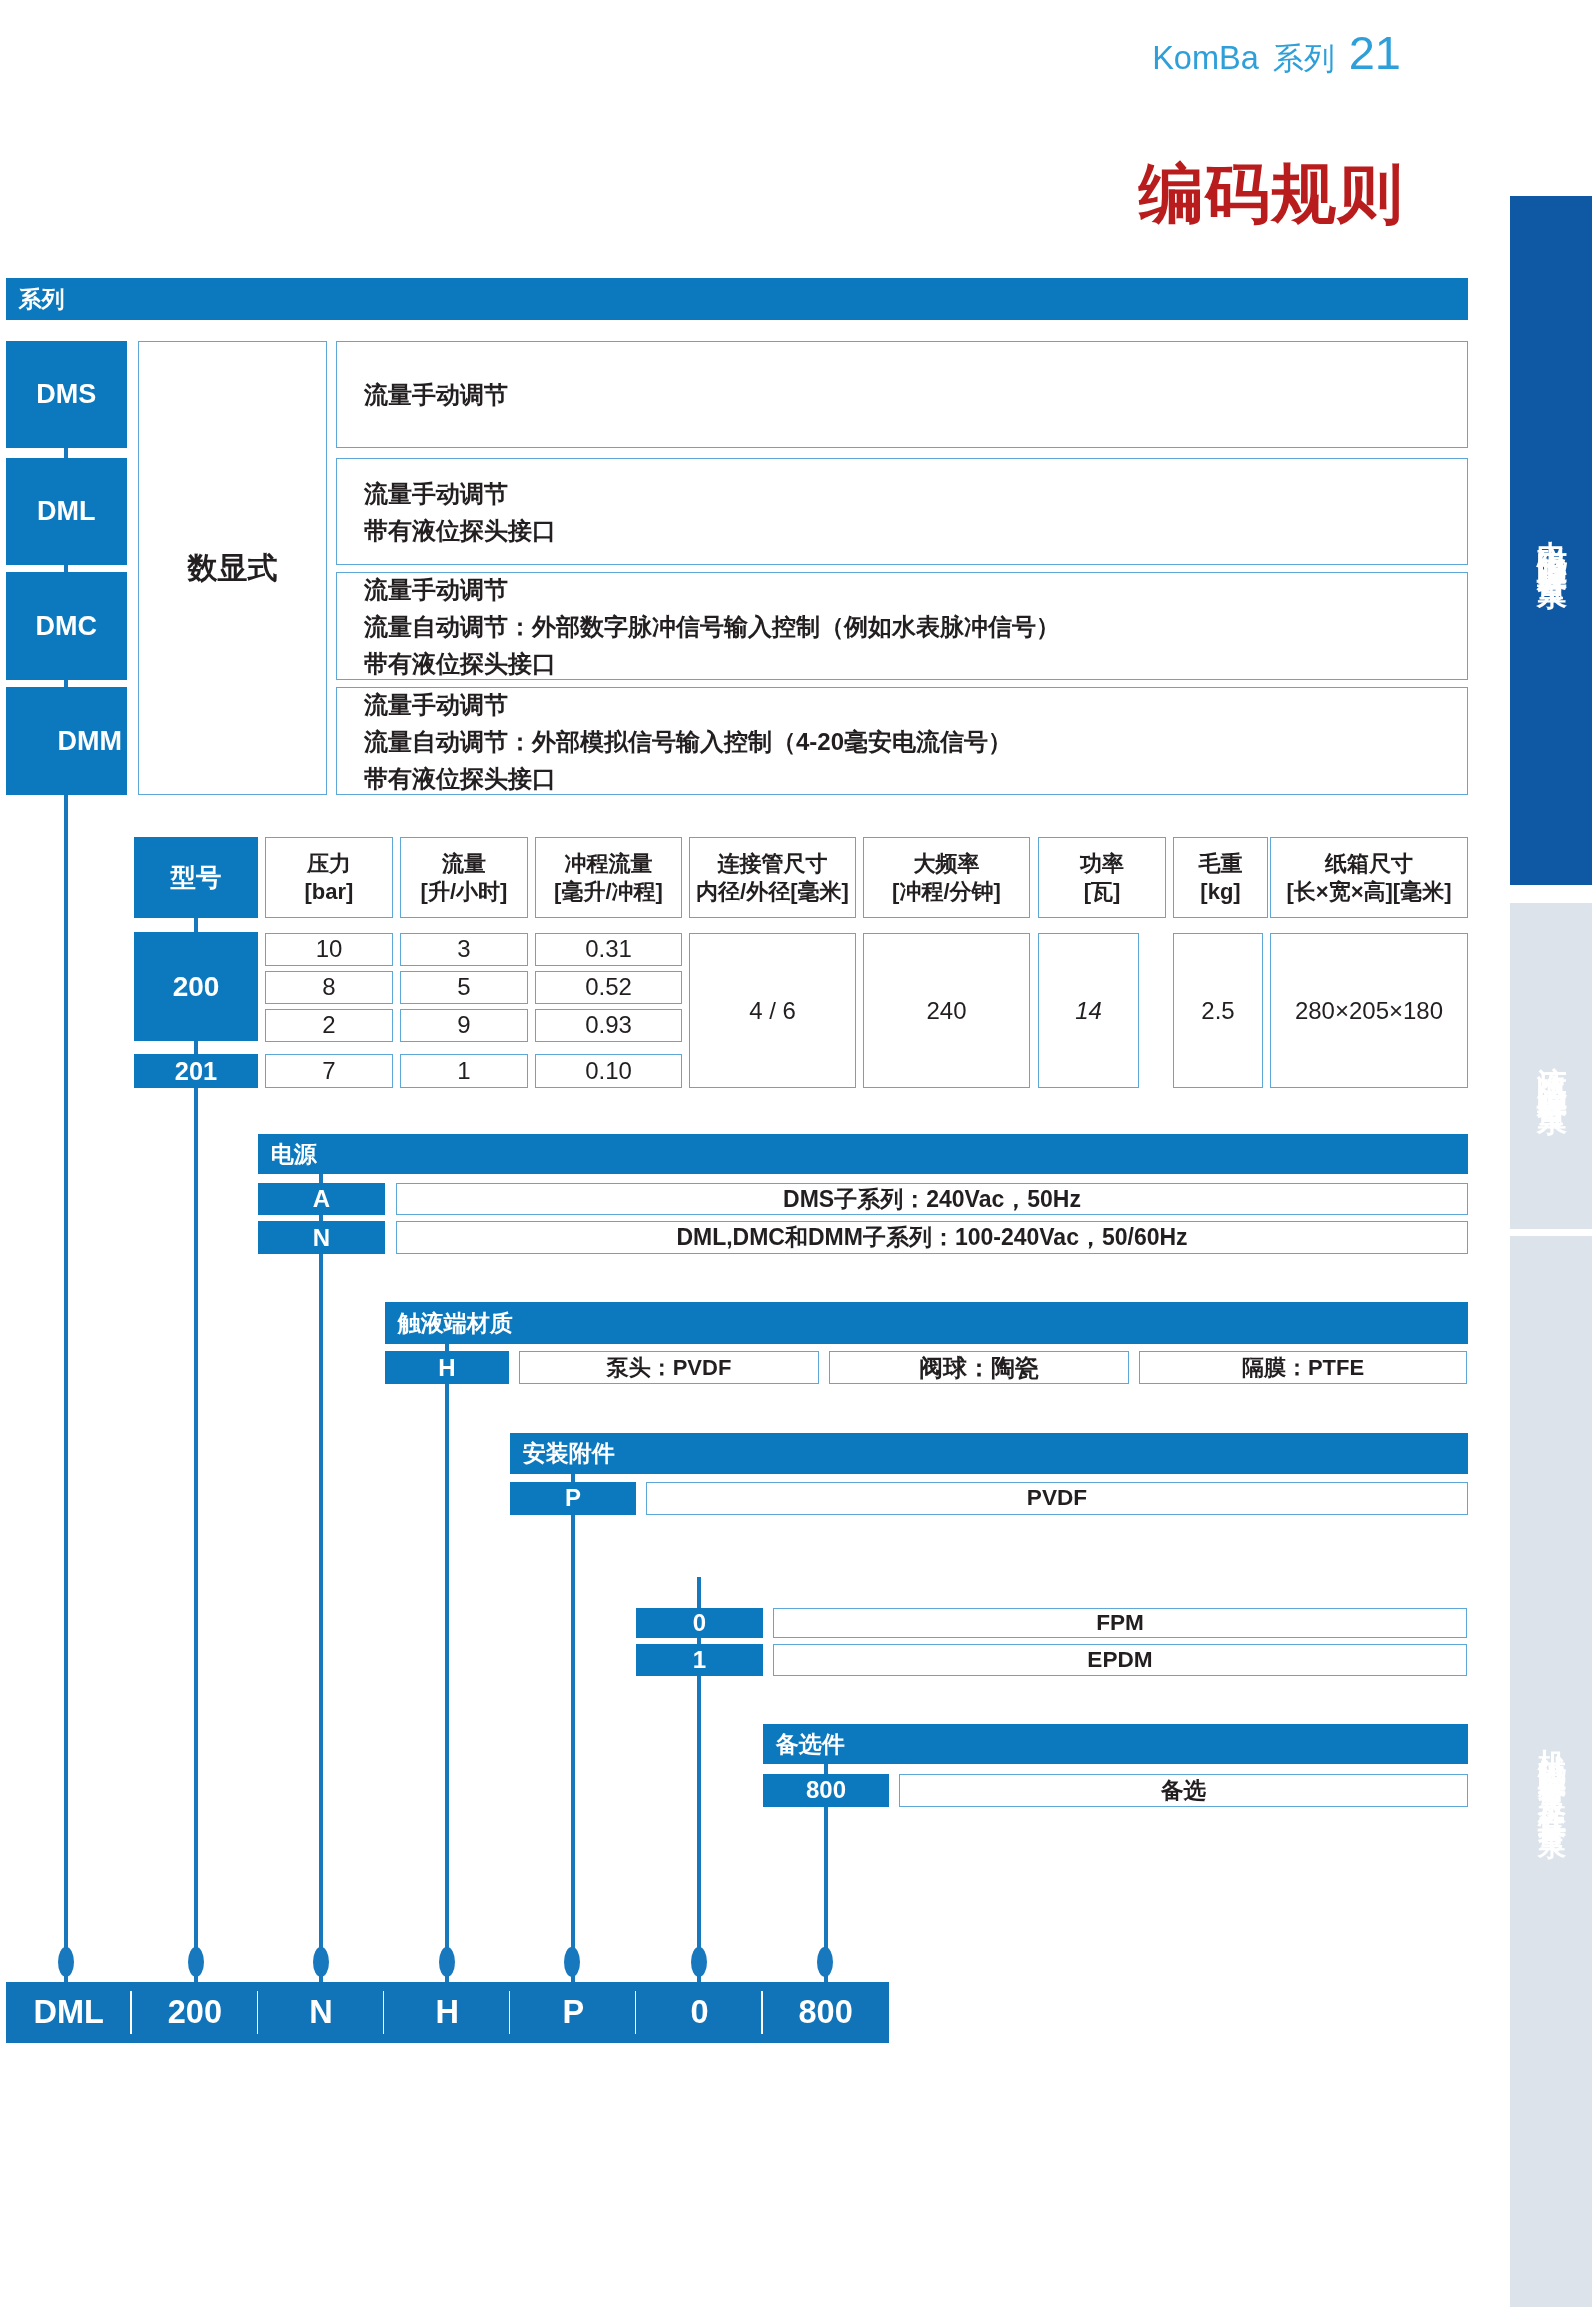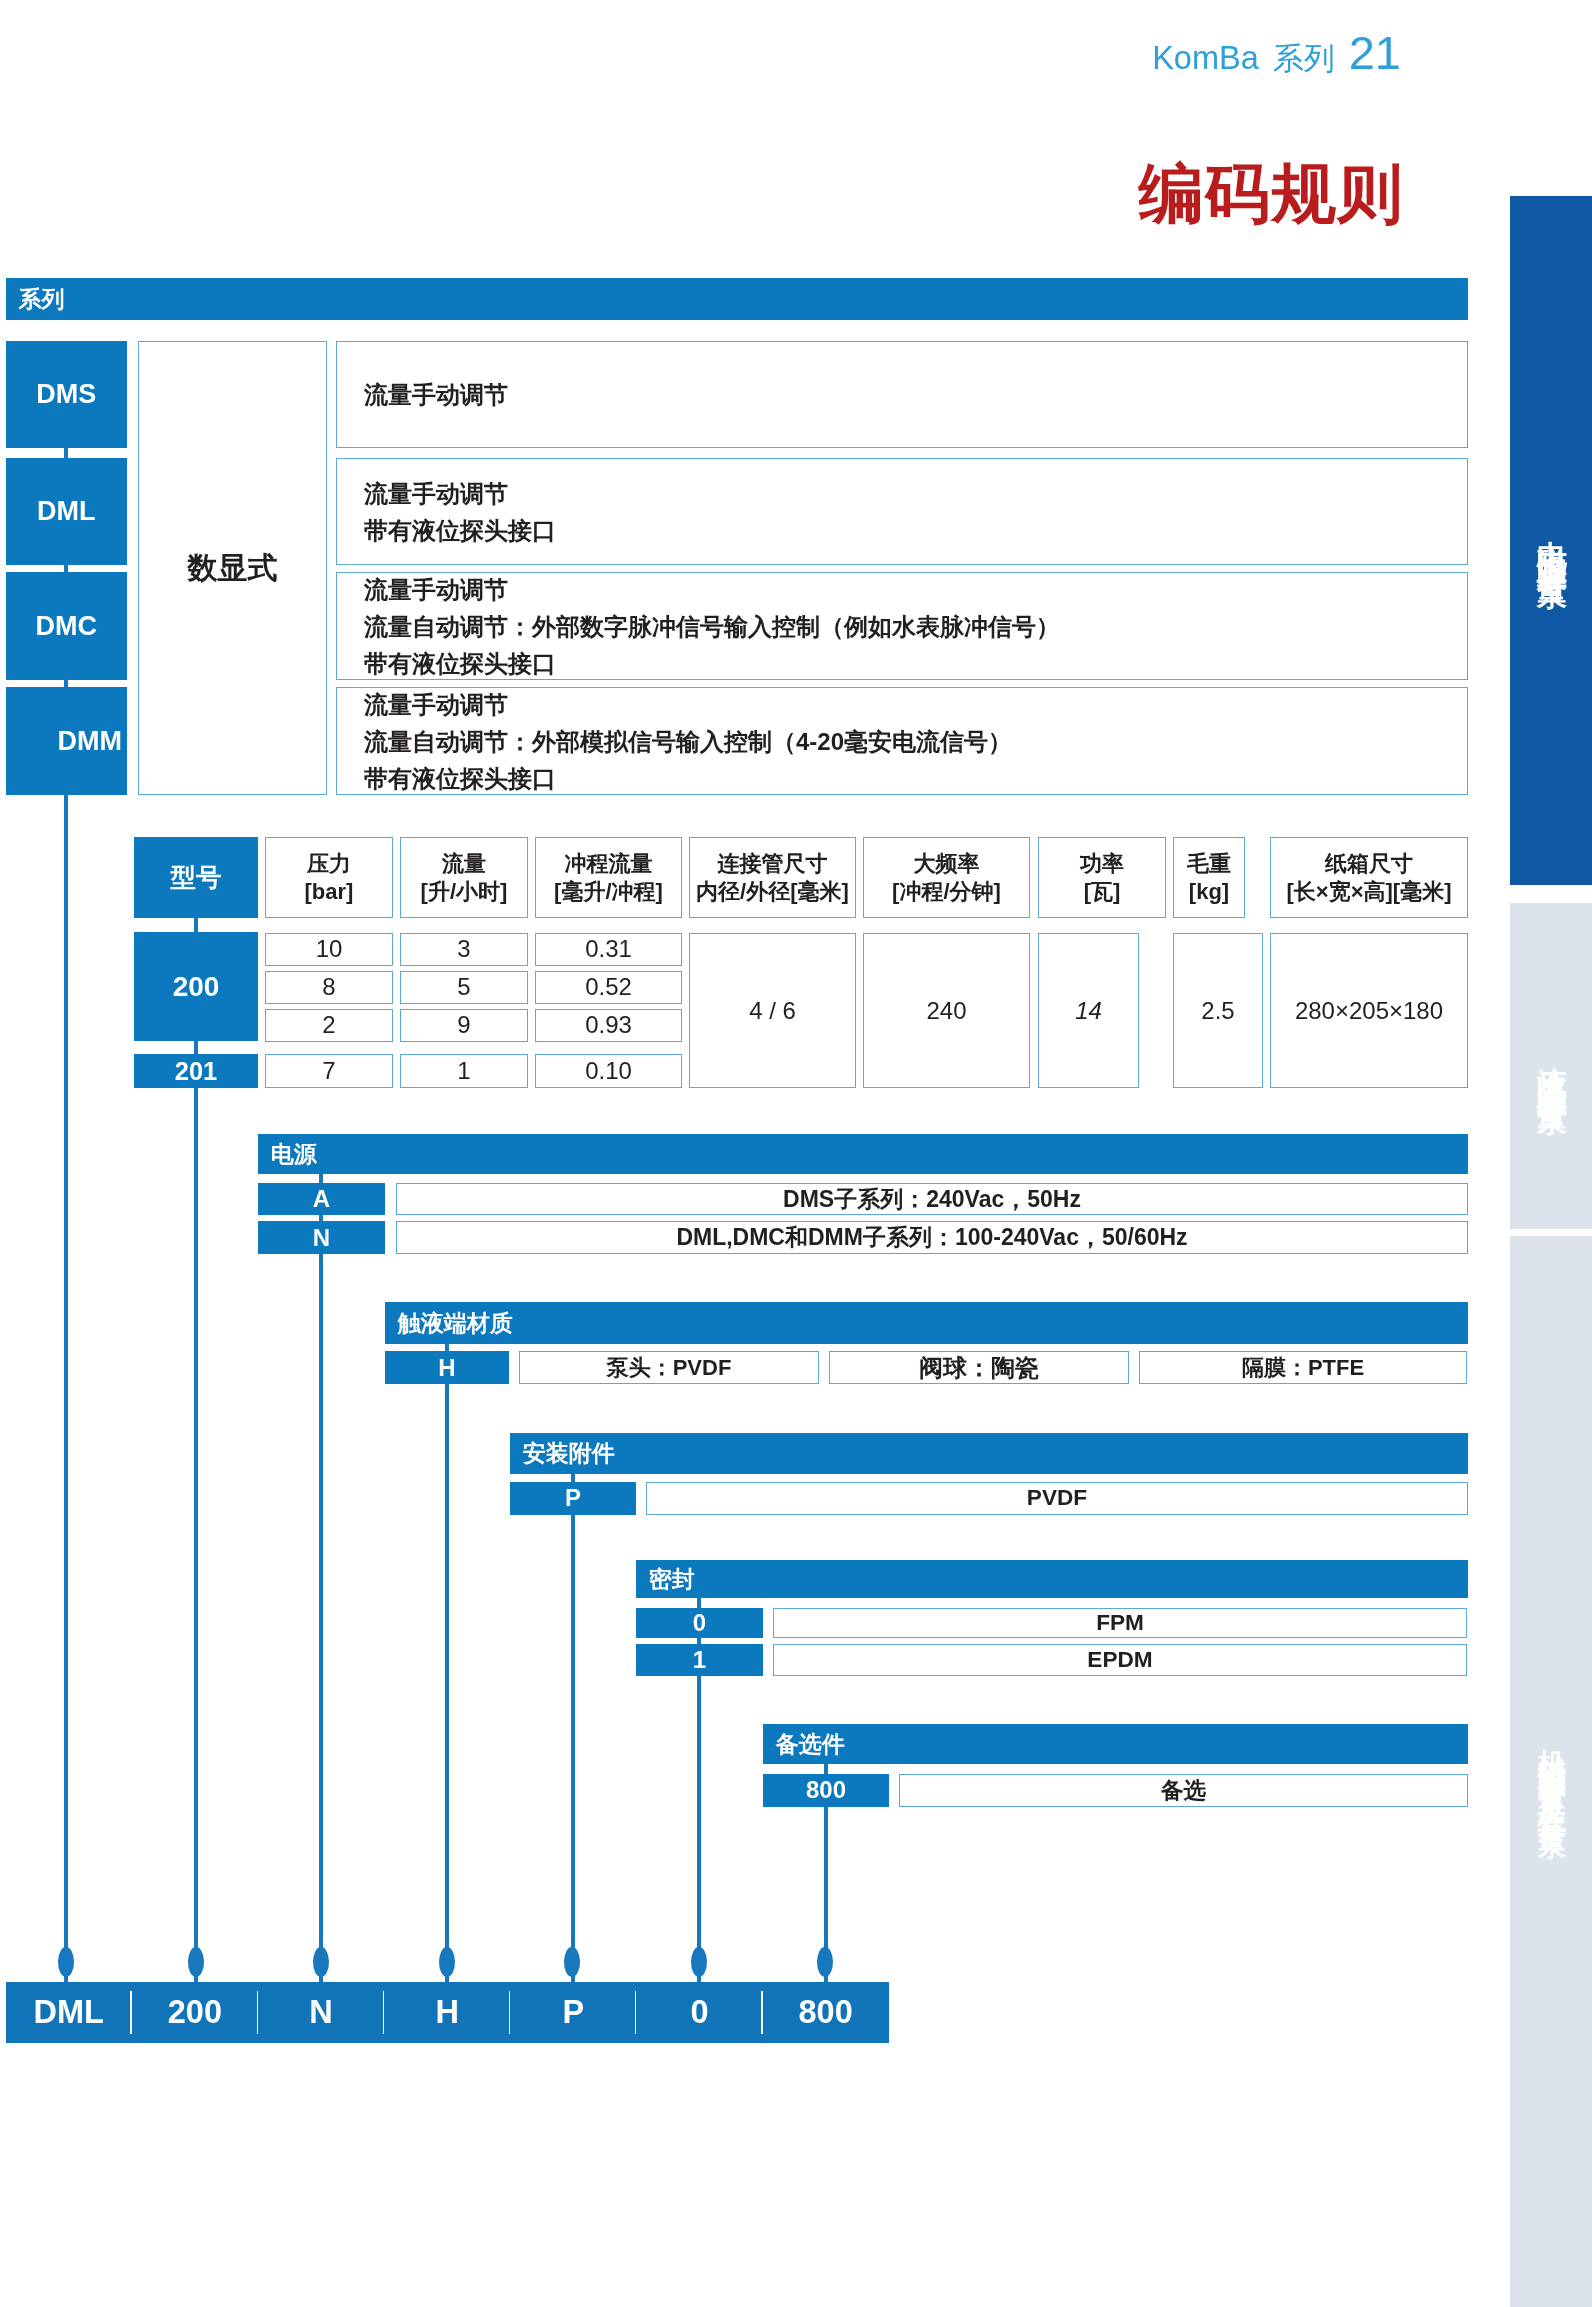--- a/index.html
+++ b/index.html
@@ -105,7 +105,7 @@
     <span>功率</span>
     <span>[瓦]</span>
   </div>
-  <div class="cell hdr2 abs" style="left:1173px;top:837px;width:72px;height:81px;">
+  <div class="cell hdr2 abs" style="left:1173px;top:837px;width:95px;height:81px;">
     <span>毛重</span>
     <span>[kg]</span>
   </div>

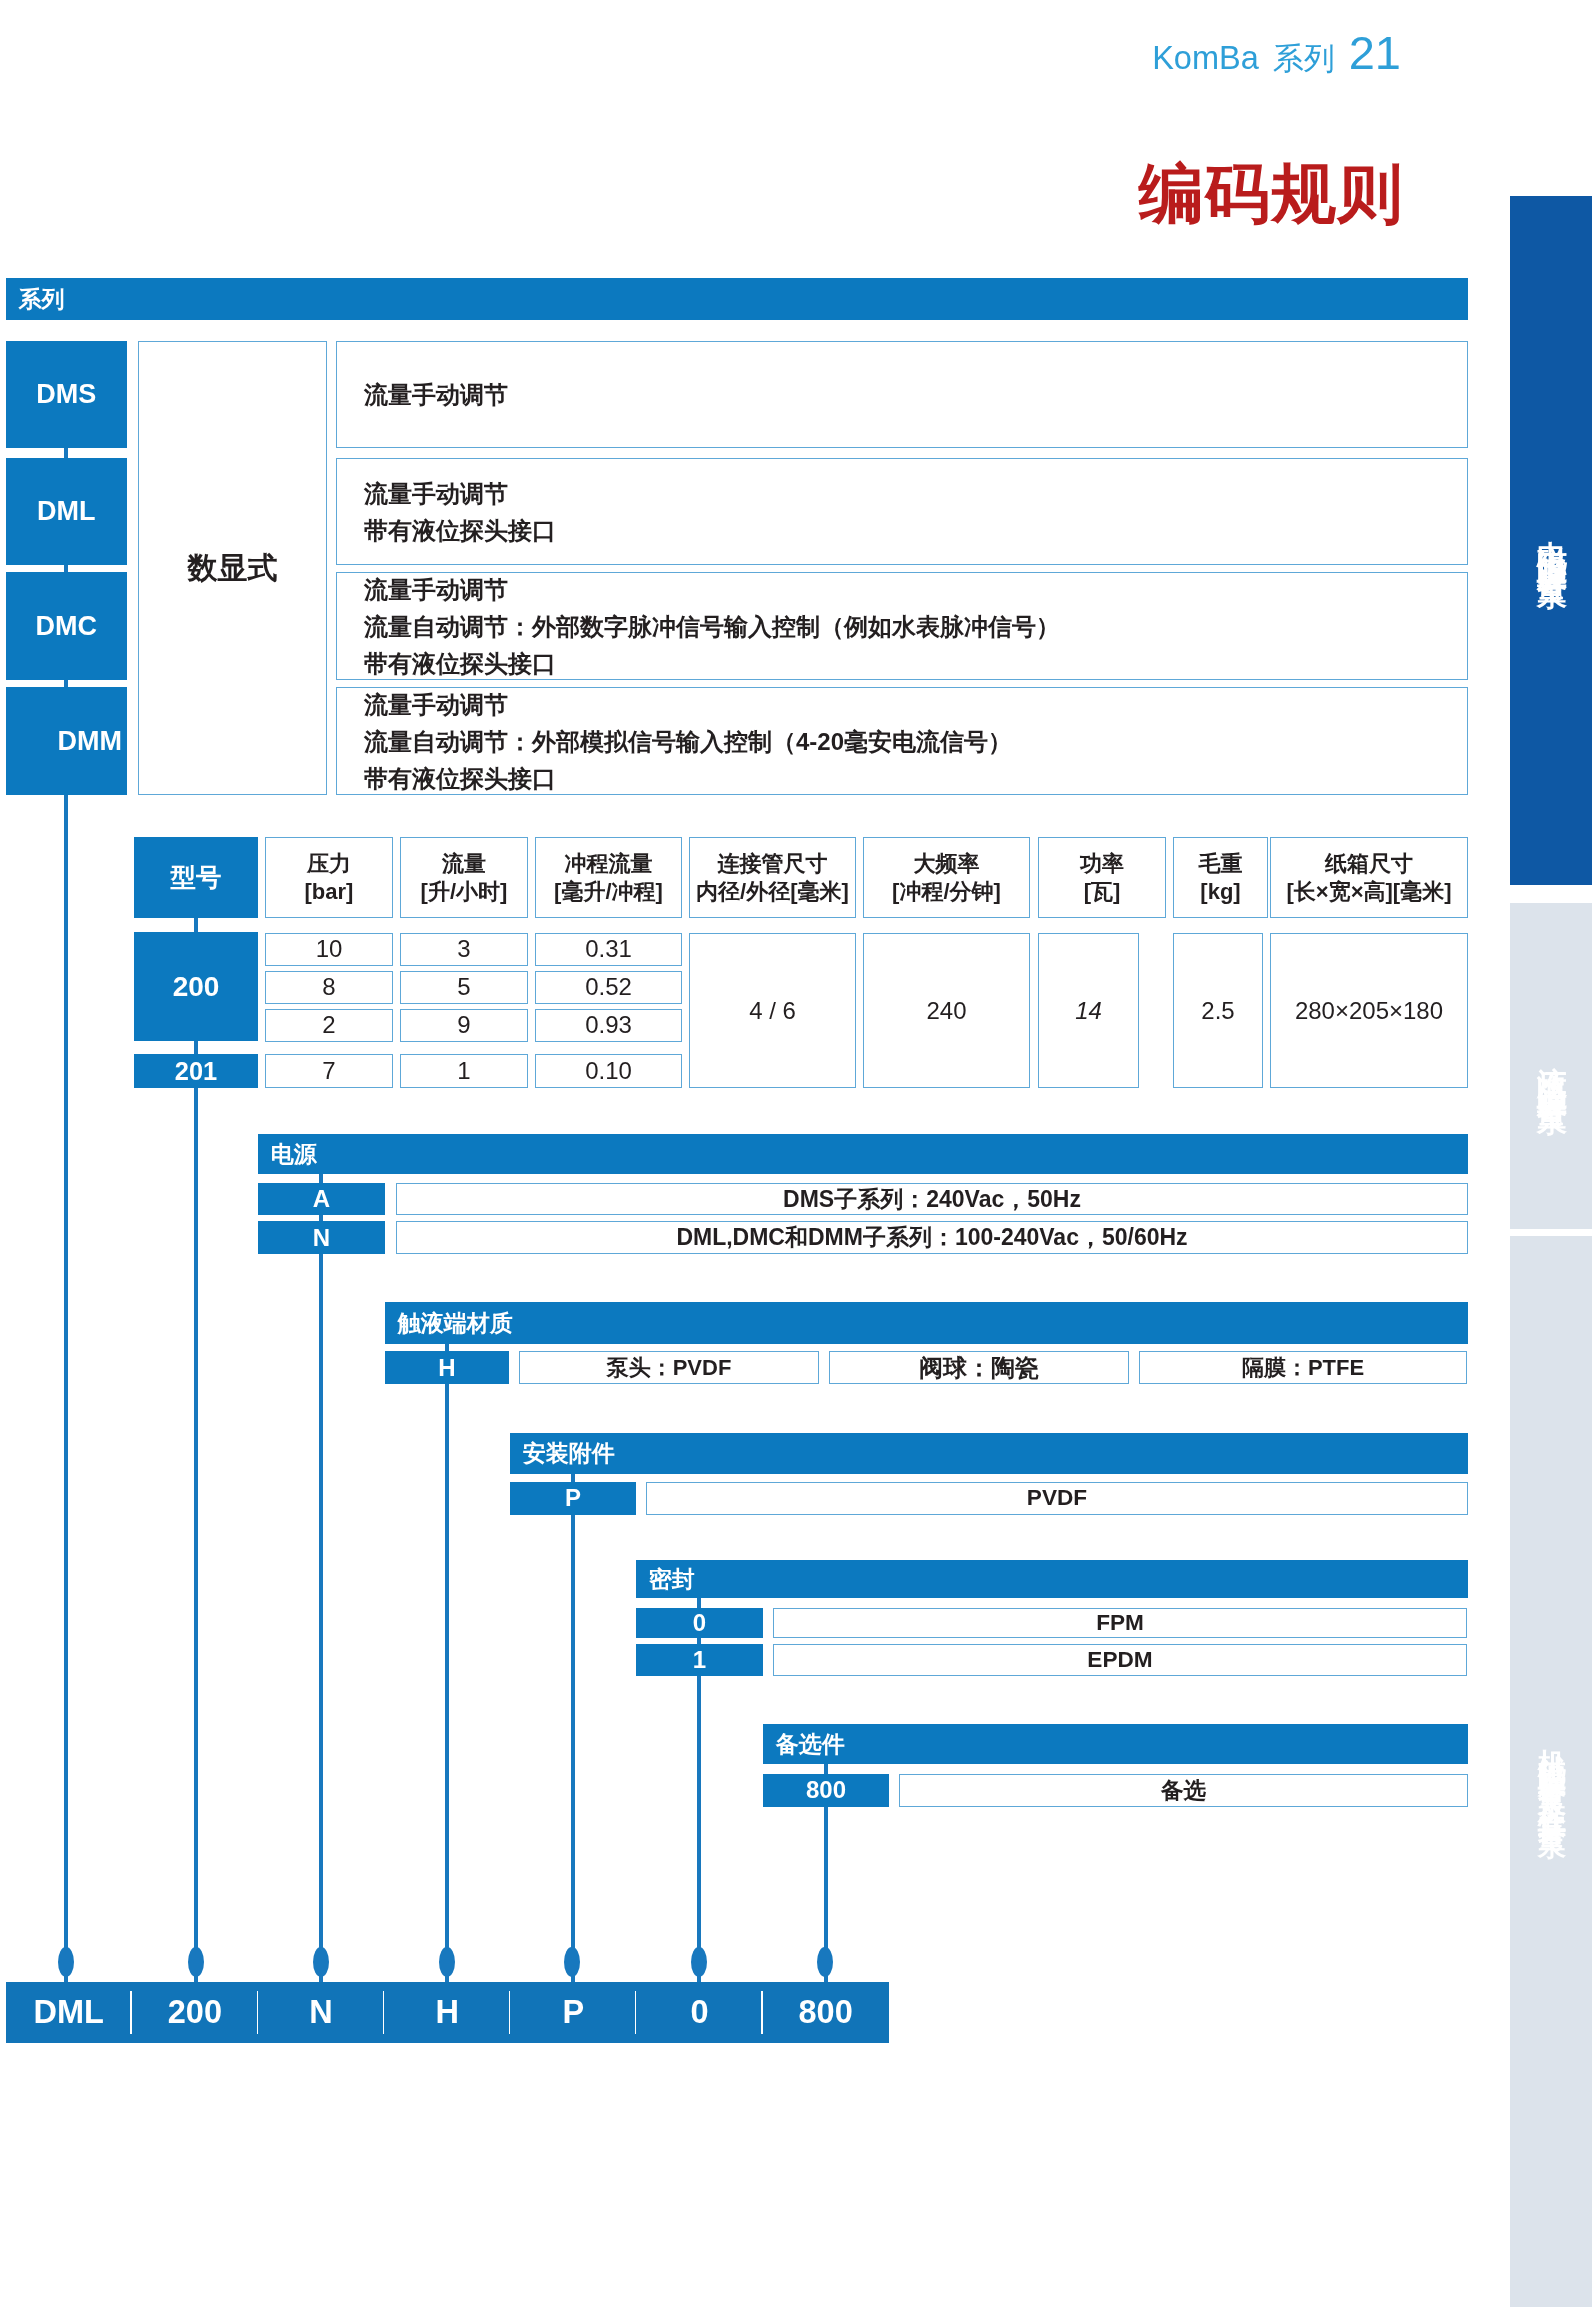--- a/index.html
+++ b/index.html
@@ -153,7 +153,6 @@
   <div class="bluebox abs" style="left:510px;top:1482px;width:126px;height:32.5px;font-size:24px;">P</div>
   <div class="cell abs" style="left:646px;top:1482px;width:822px;height:32.5px;font-size:22.6px;font-weight:bold;">PVDF</div>
 
-  <div class="barhead abs" style="left:636px;top:1560px;width:832px;height:38px;">密封</div>
   <div class="bluebox abs" style="left:636px;top:1608px;width:127px;height:30px;font-size:24px;">0</div>
   <div class="cell abs" style="left:773px;top:1608px;width:694px;height:30px;font-size:22.6px;font-weight:bold;">FPM</div>
   <div class="bluebox abs" style="left:636px;top:1644px;width:127px;height:32px;font-size:24px;">1</div>

